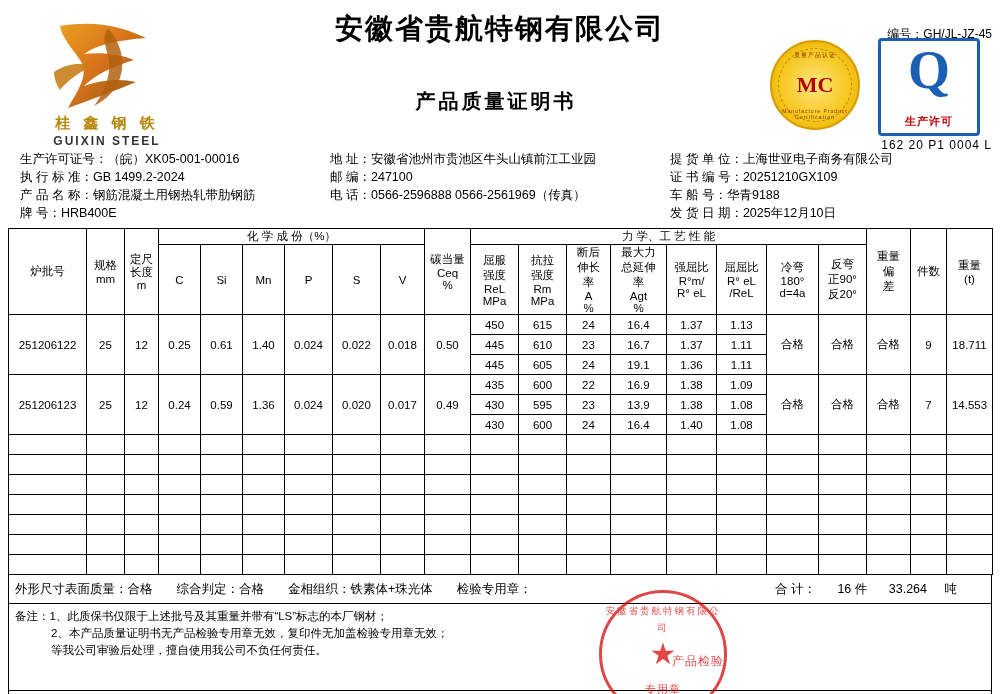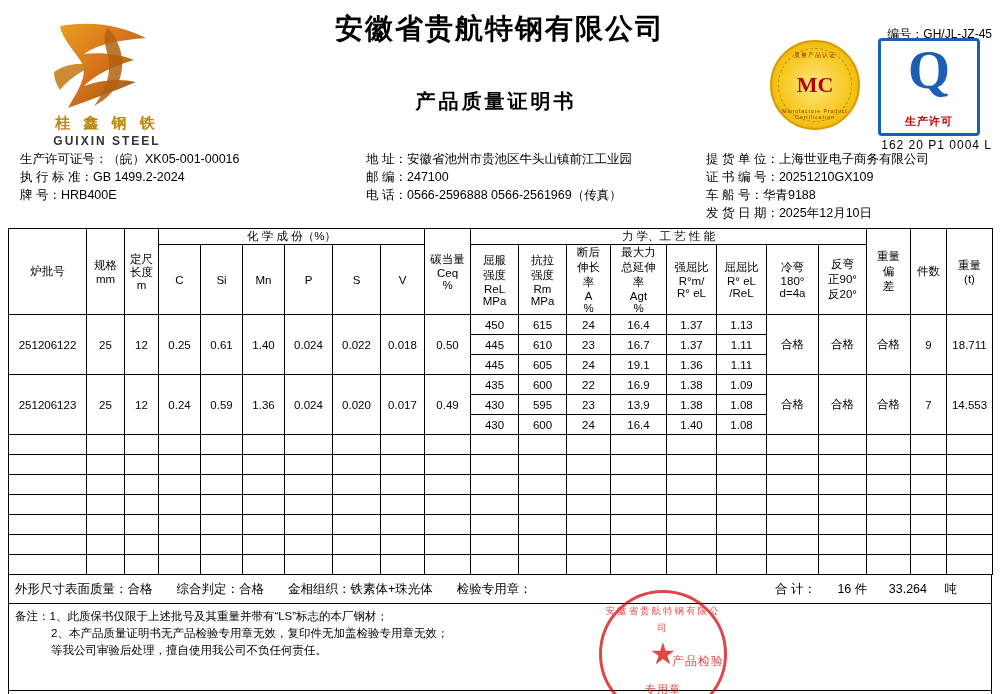--- a/index.html
+++ b/index.html
@@ -87,7 +87,7 @@
   .info-row{display:flex;}
   .info-col{flex:0 0 auto;}
   .col1{width:310px;margin-left:12px;}
-  .col2{width:340px;margin-left:36px;}
+  .col2{width:340px;}
   .col3{width:330px;}
   .lbl{letter-spacing:0px;}
 

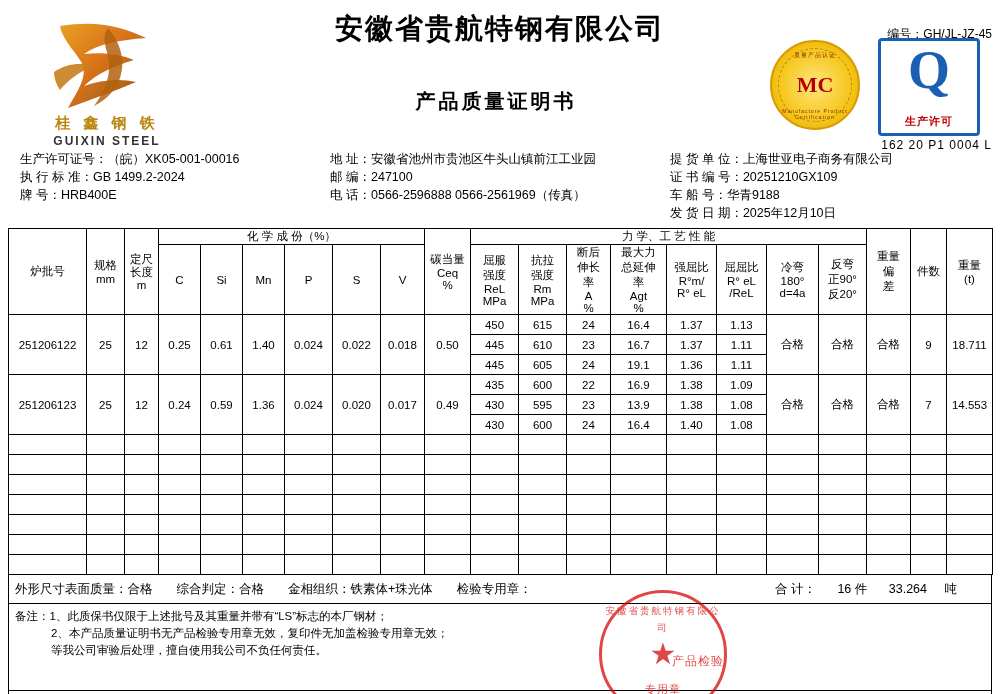--- a/index.html
+++ b/index.html
@@ -190,6 +190,7 @@
       <div class="info-col col1">
         <div><span class="lbl">生产许可证号：</span><span>（皖）XK05-001-00016</span></div>
         <div><span class="lbl">执 行 标 准：</span><span>GB 1499.2-2024</span></div>
+        <div><span class="lbl">产 品 名 称：</span><span>钢筋混凝土用钢热轧带肋钢筋</span></div>
         <div><span class="lbl">牌    号：</span><span>HRB400E</span></div>
       </div>
       <div class="info-col col2">

